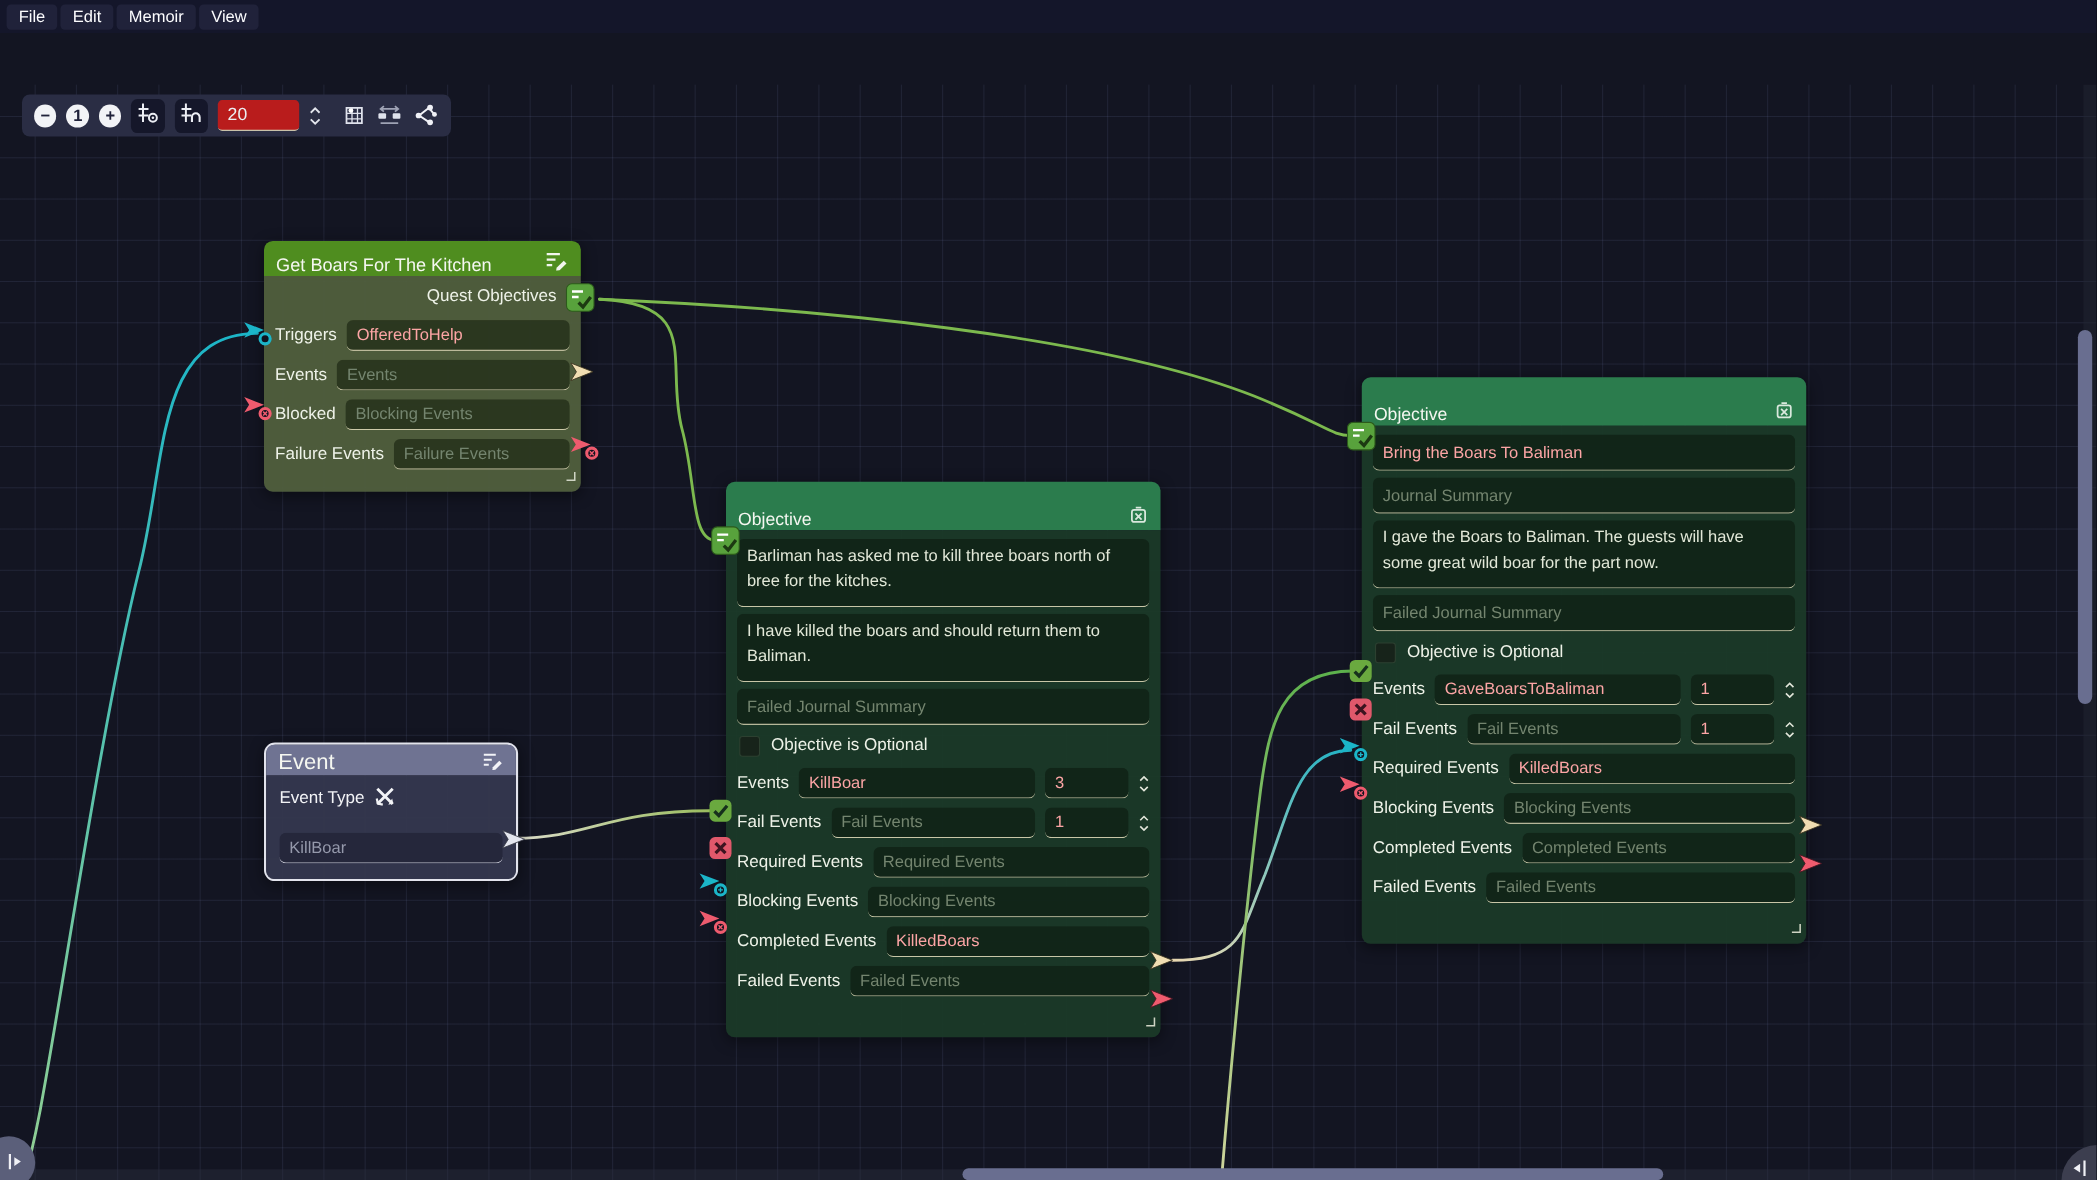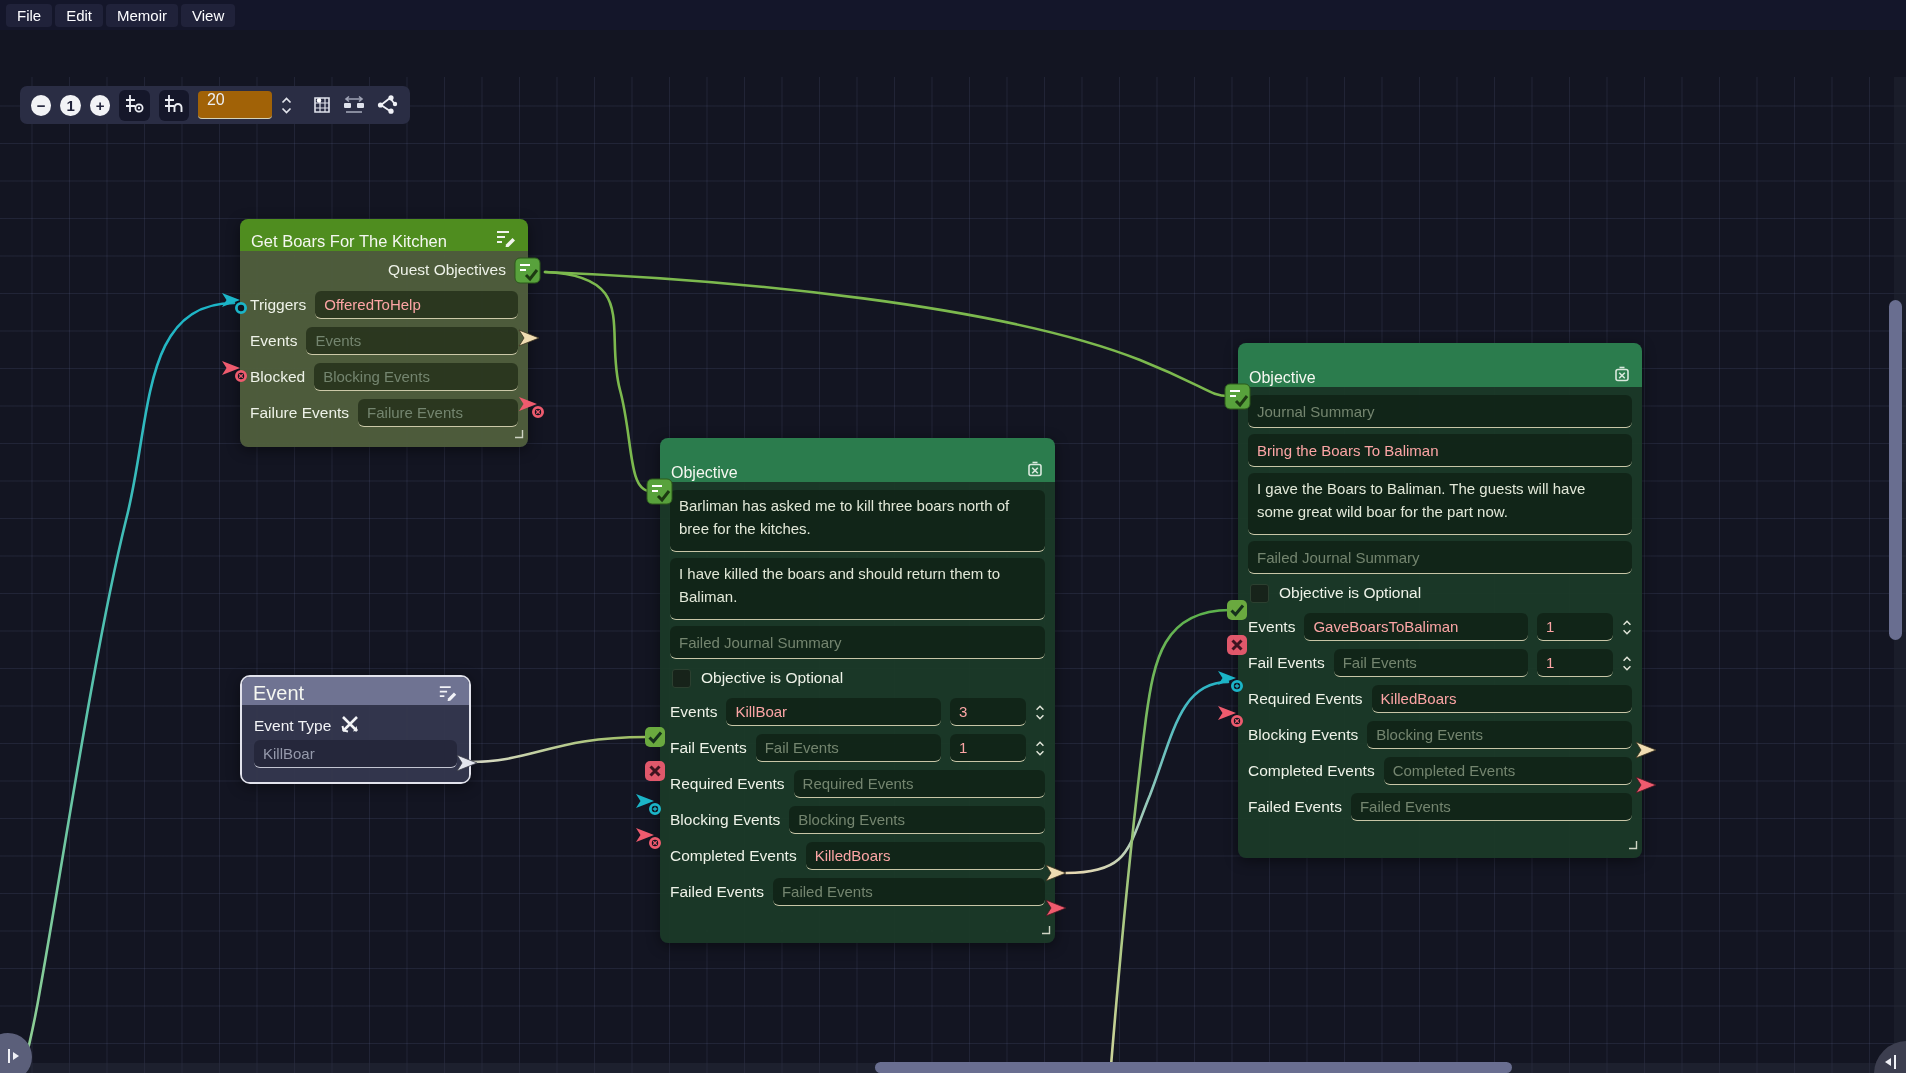--- a/index.html
+++ b/index.html
@@ -20,8 +20,8 @@
   .circ-btn{width:21px;height:21px;border-radius:50%;background:#f2f3f6;color:#20223a;
     display:flex;align-items:center;justify-content:center;font-size:15px;font-weight:bold;line-height:1;}
   .tog-btn{width:31px;height:31px;background:#15172a;border-radius:6px;display:flex;align-items:center;justify-content:center;}
-  .snap-box{width:76px;height:27px;background:#a16207;border-bottom:1.5px solid #d6d2b6;border-radius:4px;
-    display:flex;align-items:flex-start;}
+  .snap-box{width:76px;height:27px;background:#b91c1c;border-bottom:1.5px solid #d6d2b6;border-radius:4px;
+    display:flex;align-items:center;}
   .snap-box input{background:transparent;border:none;outline:none;color:#eceef2;font-size:16px;width:60px;
     padding:0 0 0 9px;font-family:inherit;}
   .spin-col{display:flex;flex-direction:column;gap:3px;align-items:center;}

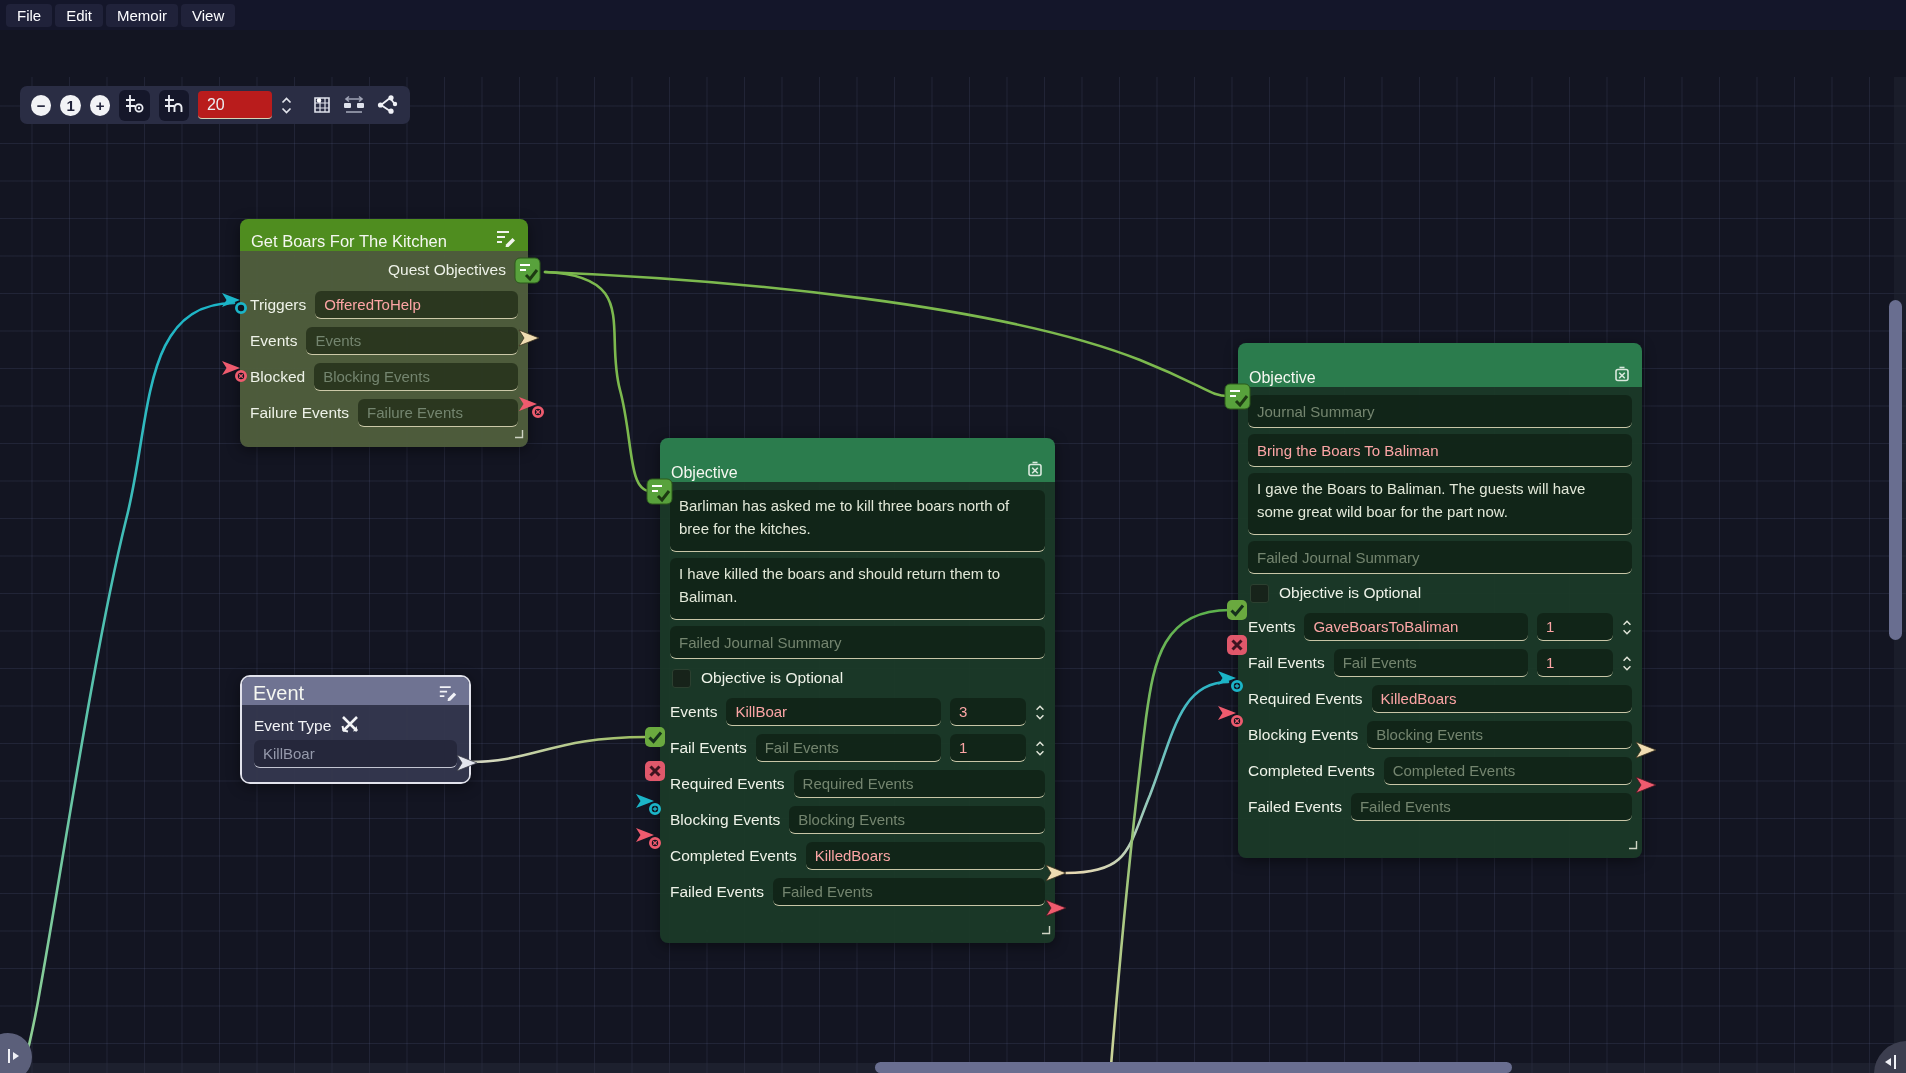--- a/index.html
+++ b/index.html
@@ -409,8 +409,8 @@
       </span>
     </div>
     <div class="nbody">
+      <input class="tin name-in" value="Bring the Boars To Baliman" style="">
       <input class="tin name-in" placeholder="Journal Summary" style="">
-      <input class="tin name-in" value="Bring the Boars To Baliman" style="">
       <textarea class="tarea" rows="2" style="height: 62px;">I gave the Boars to Baliman. The guests will have some great wild boar for the part now.</textarea>
       <input class="tin name-in" placeholder="Failed Journal Summary" style="">
       <div class="row opt-row">

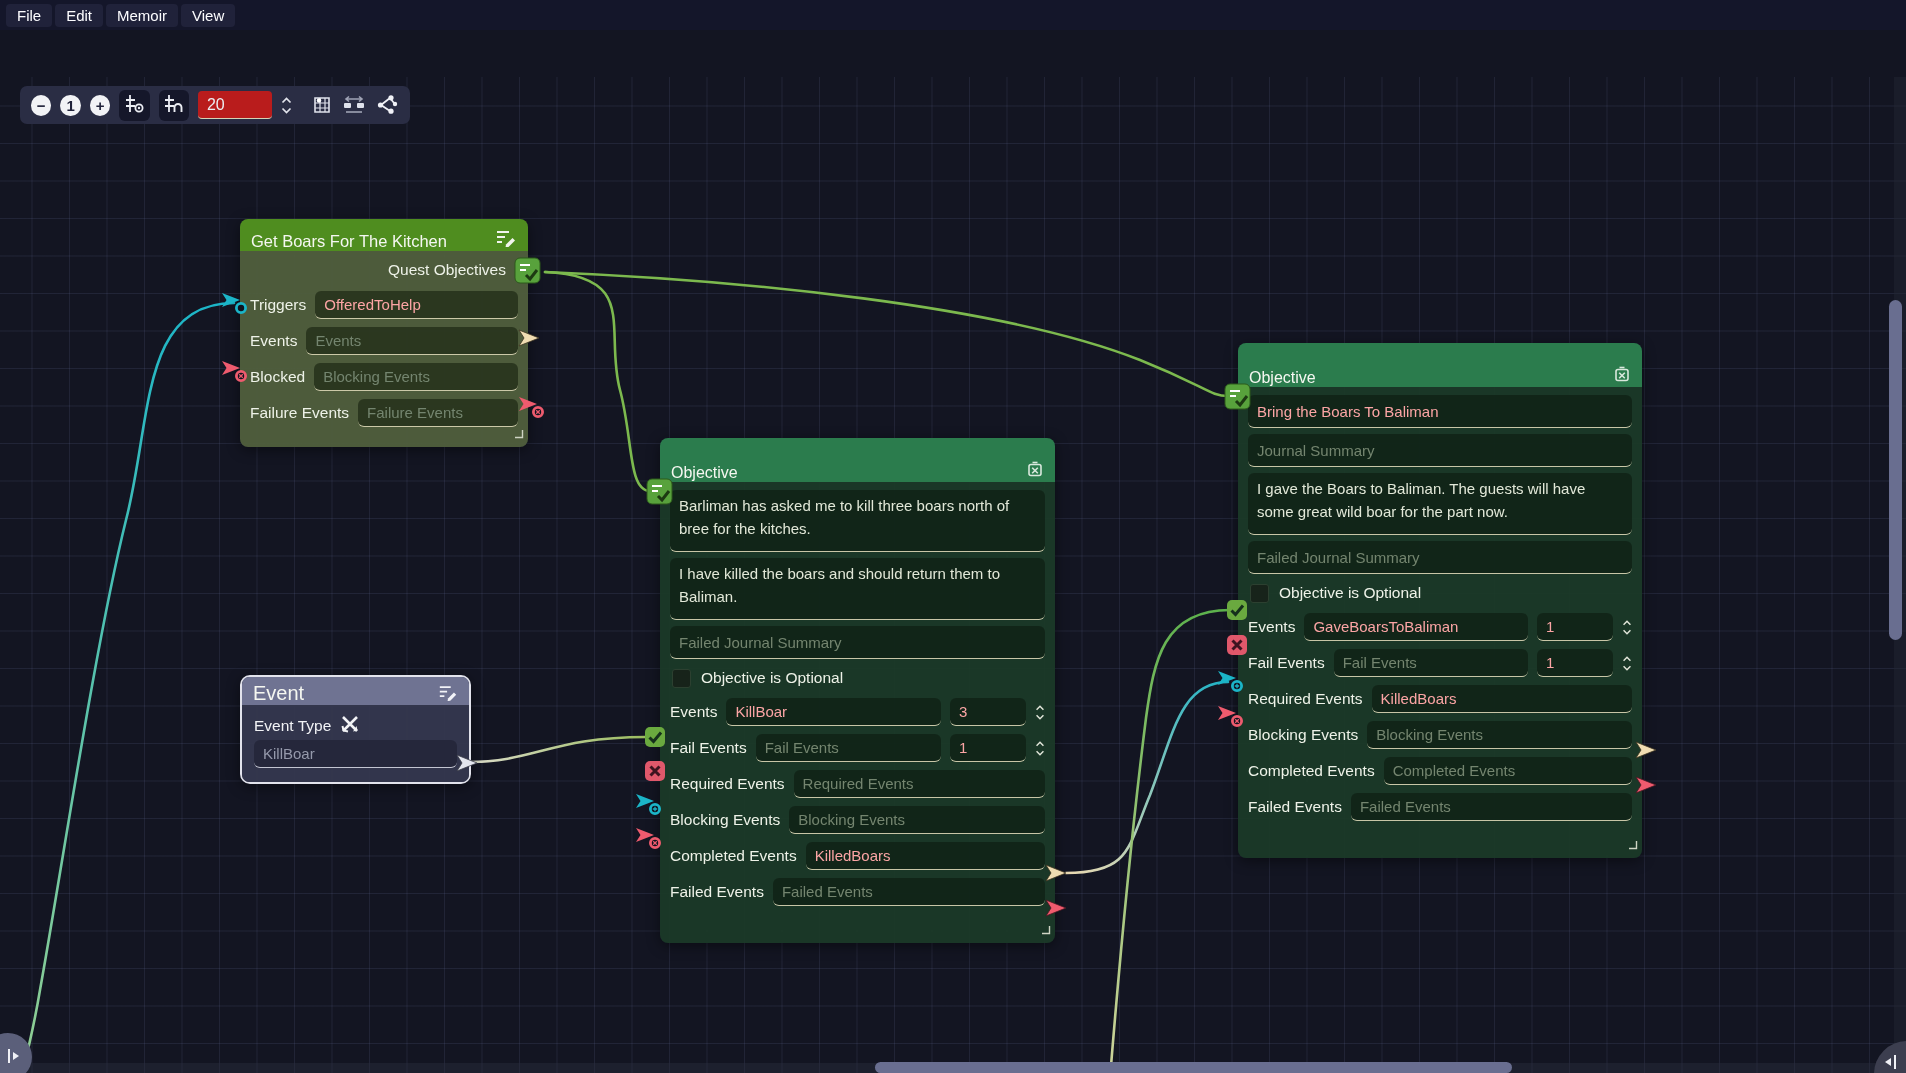--- a/index.html
+++ b/index.html
@@ -62,7 +62,7 @@
   .n-event{left:240px;top:675px;width:227px;border:2px solid #e2e3ec;border-radius:10px;}
   .n-event .nhead{height:28px;background:#6f7392;border-radius:7px 7px 0 0;}
   .n-event .nhead .ttl{font-size:20px;}
-  .n-event .nbody{background:rgba(52,55,78,.96);padding:7px 12px 14px;gap:0;border-radius:0 0 7px 7px;}
+  .n-event .nbody{background:rgba(52,55,78,.96);padding:7px 12px 14px;gap:17px;border-radius:0 0 7px 7px;}
   .n-event .tin{background:rgba(36,38,58,.9);color:#9599ab;border-bottom-color:rgba(225,226,236,.85);}
   
   .n-obj .nhead{height:44px;background:#2b7c4d;}

